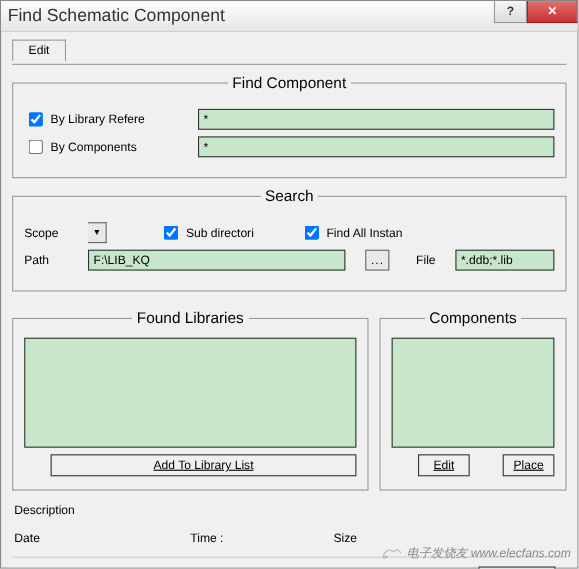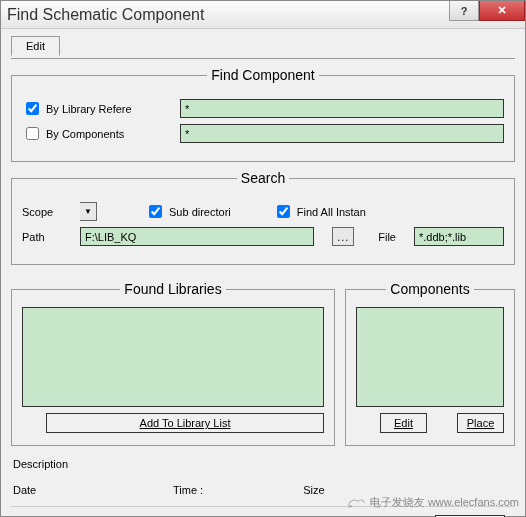--- a/index.html
+++ b/index.html
@@ -43,7 +43,7 @@
 .rbtns .btn { text-decoration: underline; }
 .footer { display: flex; justify-content: flex-end; border-top: 1px solid #ccc; padding: 8px 10px 0 0; gap: 6px; }
 .footer .btn { width: 70px; padding: 3px 0; text-decoration: underline; }
-.watermark { position: absolute; right: 6px; bottom: 6px; font-size: 10px; color: #888; display:flex; align-items:center; gap:4px; }
+.watermark { position: absolute; right: 6px; bottom: 6px; font-size: 10px; color: #888; font-style: italic; display:flex; align-items:center; gap:4px; }
 .watermark svg { width:20px; height:12px; opacity:0.5; }
 </style>
 </head>

